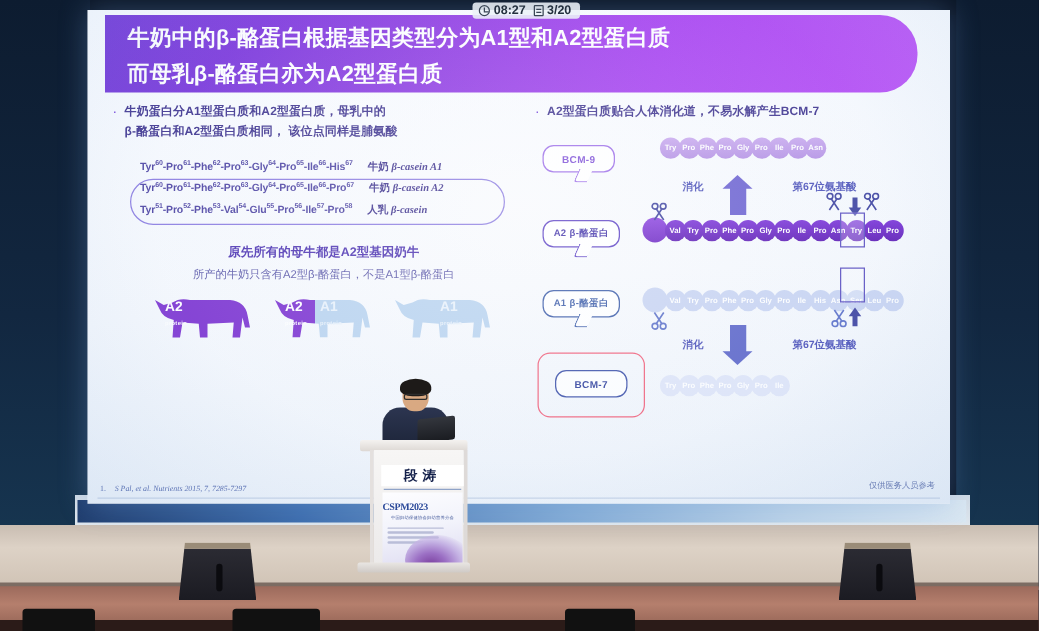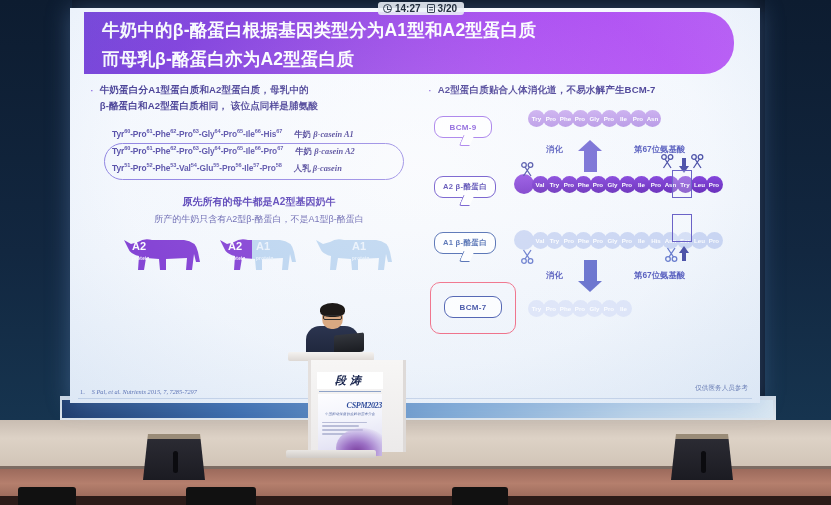--- a/index.html
+++ b/index.html
@@ -539,7 +539,7 @@
 <div id="status-overlay">
   <span class="grp">
     <span class="ico-clock"></span>
-    <span>14:27</span>
+    <span>08:27</span>
   </span>
   <span class="grp">
     <span class="ico-page"></span>

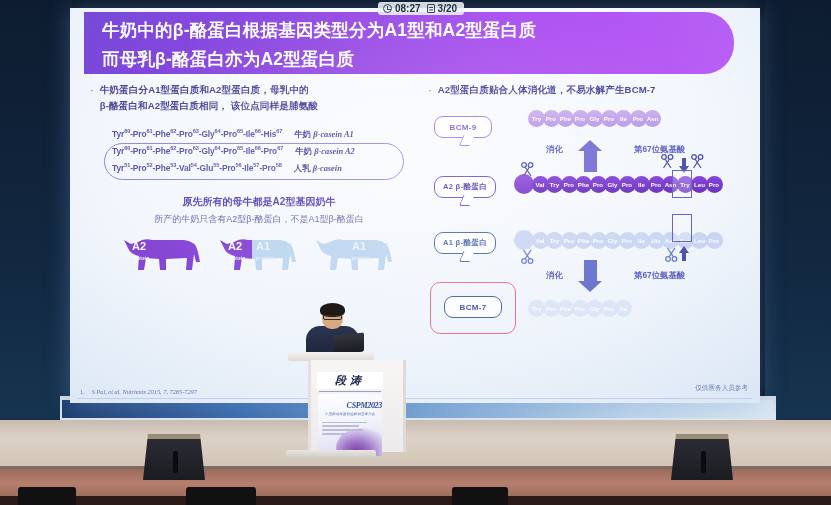--- a/index.html
+++ b/index.html
@@ -75,9 +75,9 @@
     background: linear-gradient(180deg,#f4f2f0,#ddd8d4); border-radius:2px;
   }
   .podium-body {
-    position:absolute; left:16px; top:8px; width:98px; height:92px;
+    position:absolute; left:4px; top:8px; width:78px; height:92px;
     background: linear-gradient(180deg,#f7f6f5 0%,#eceaea 100%);
-    border-left: 3px solid #e4e0de; border-right: 3px solid #dedad8; font-style: italic;
+    border-left: 3px solid #e4e0de; border-right: 3px solid #dedad8;
   }
   .podium-name {
     position:absolute; left:6px; top:12px; width:66px; height:17px;

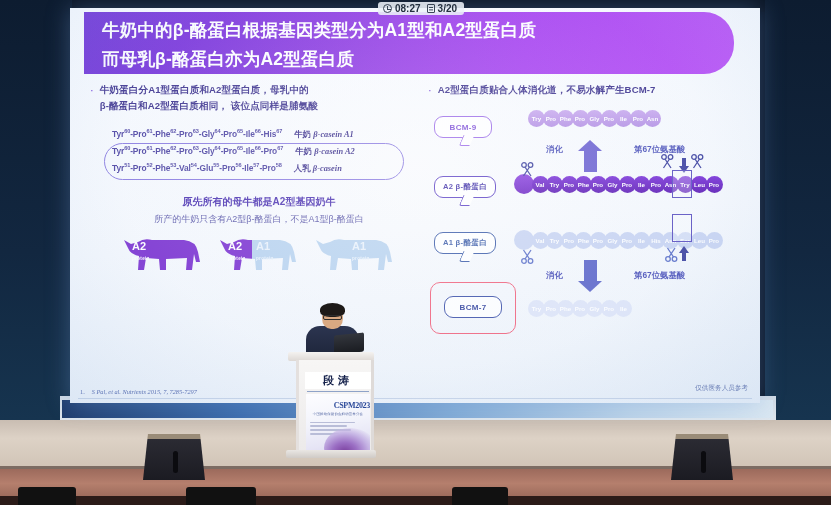--- a/index.html
+++ b/index.html
@@ -92,7 +92,7 @@
     overflow:hidden;
   }
   .poster-logo {
-    margin-top:7px; text-align:right; font-size:8px; font-weight:700;
+    margin-top:7px; text-align:left; font-size:8px; font-weight:700;
     color:#2c4a9a; letter-spacing:-0.3px; font-family:"Liberation Serif", serif;
   }
   .poster-sub { text-align:center; font-size:3.4px; color:#4a5f9e; margin-top:1.5px; letter-spacing:.2px;}

